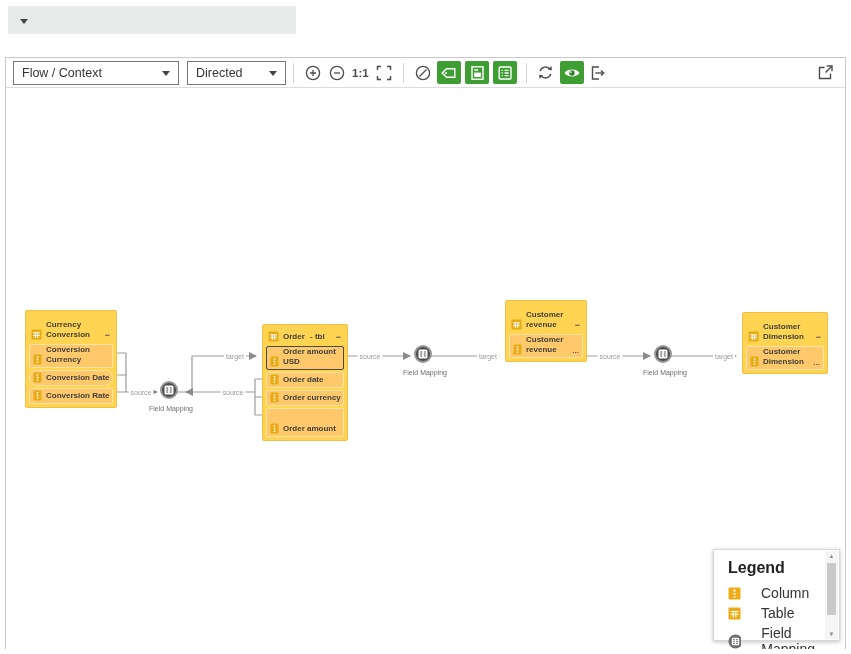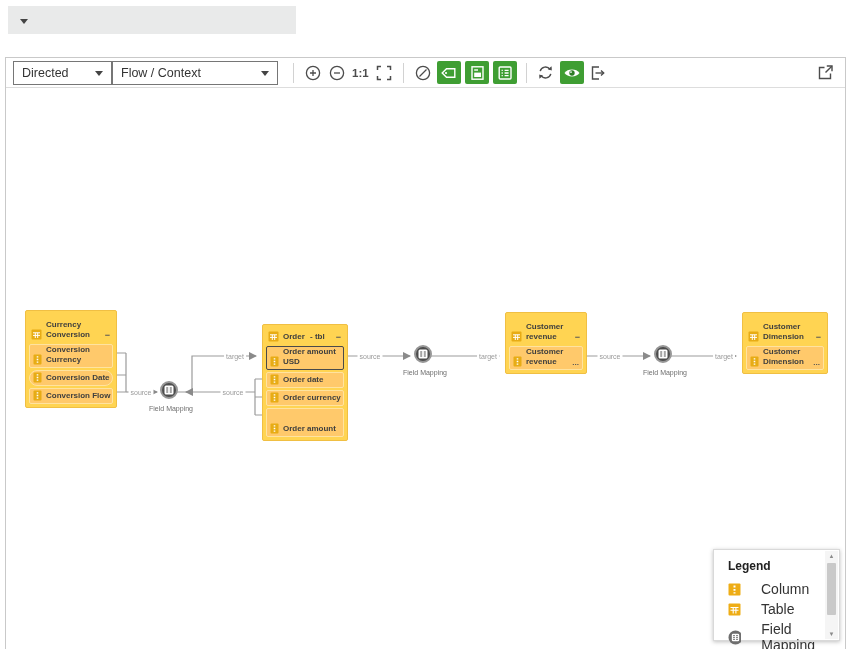--- a/index.html
+++ b/index.html
@@ -85,12 +85,12 @@
 <div class="panel">
 
   <div class="toolbar">
+    <div class="dd dd1">
+      <span class="dd-val">Flow / Context</span>
+      <span class="caret-down"></span>
+    </div>
     <div class="dd dd2">
       <span class="dd-val">Directed</span>
-      <span class="caret-down"></span>
-    </div>
-    <div class="dd dd1">
-      <span class="dd-val">Flow / Context</span>
       <span class="caret-down"></span>
     </div>
     <div class="tb-div"></div>

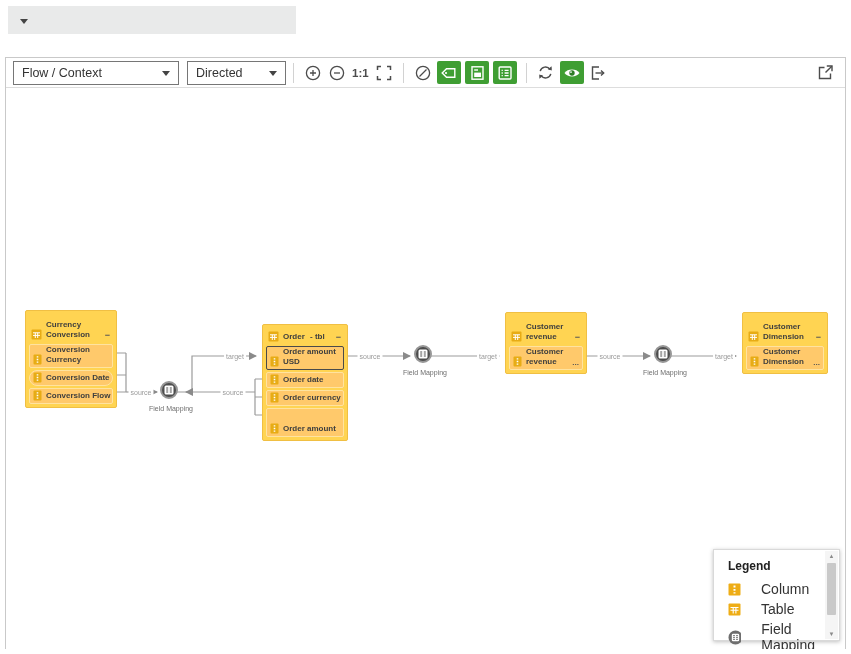--- a/index.html
+++ b/index.html
@@ -301,7 +301,7 @@
       </div>
     </div>
 
-    <div class="tbl" style="left:499px; top:224px; width:82px;">
+    <div class="tbl" style="left:499px; top:212px; width:82px;">
       <div class="tbl-hd" style="height:28px;">
         <svg class="chip" width="11" height="11">
             <rect x="0.5" y="0.5" width="10" height="10" rx="1" fill="#e7ac15"></rect>

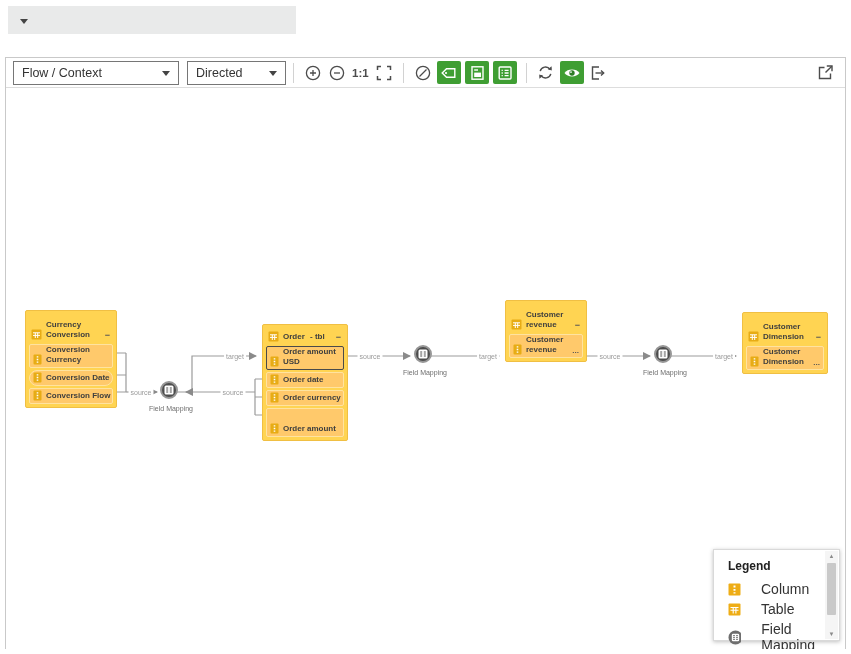--- a/index.html
+++ b/index.html
@@ -255,7 +255,7 @@
             <rect x="0.5" y="0.5" width="8" height="10" rx="1" fill="#e7ac15"></rect>
             <path d="M4.5,2.2 V9" stroke="#fff" stroke-width="1.6" stroke-dasharray="1.4,1.2"></path>
           </svg>
-        <span class="c-lbl" style="white-space:nowrap;">Conversion Flow</span>
+        <span class="c-lbl" style="white-space:nowrap;">Conversion Rate</span>
       </div>
     </div>
 

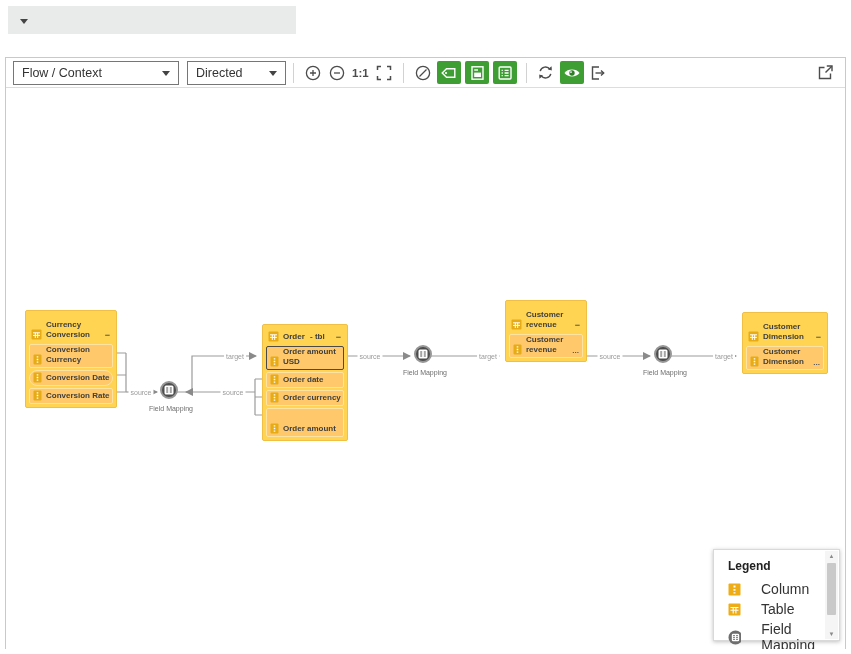--- a/index.html
+++ b/index.html
@@ -66,7 +66,7 @@
   
   .legend { position:absolute; z-index:4; left:707px; top:461px; width:127px; height:92px;
     background:#fff; border:1px solid #d9d9d9; box-shadow:0 1px 4px rgba(0,0,0,.25); }
-  .lg-title { font-size:12px; font-weight:700; color:#222; padding:9px 0 6px 14px; }
+  .lg-title { font-size:16px; font-weight:700; color:#222; padding:9px 0 6px 14px; }
   .lg-item { display:flex; align-items:center; gap:9px; padding:2px 0 2px 14px; }
   .lg-item .lg-lbl { font-size:14px; color:#333;margin-left:11px; }
   .lg-scroll { position:absolute; right:1px; top:1px; bottom:1px; width:13px;

